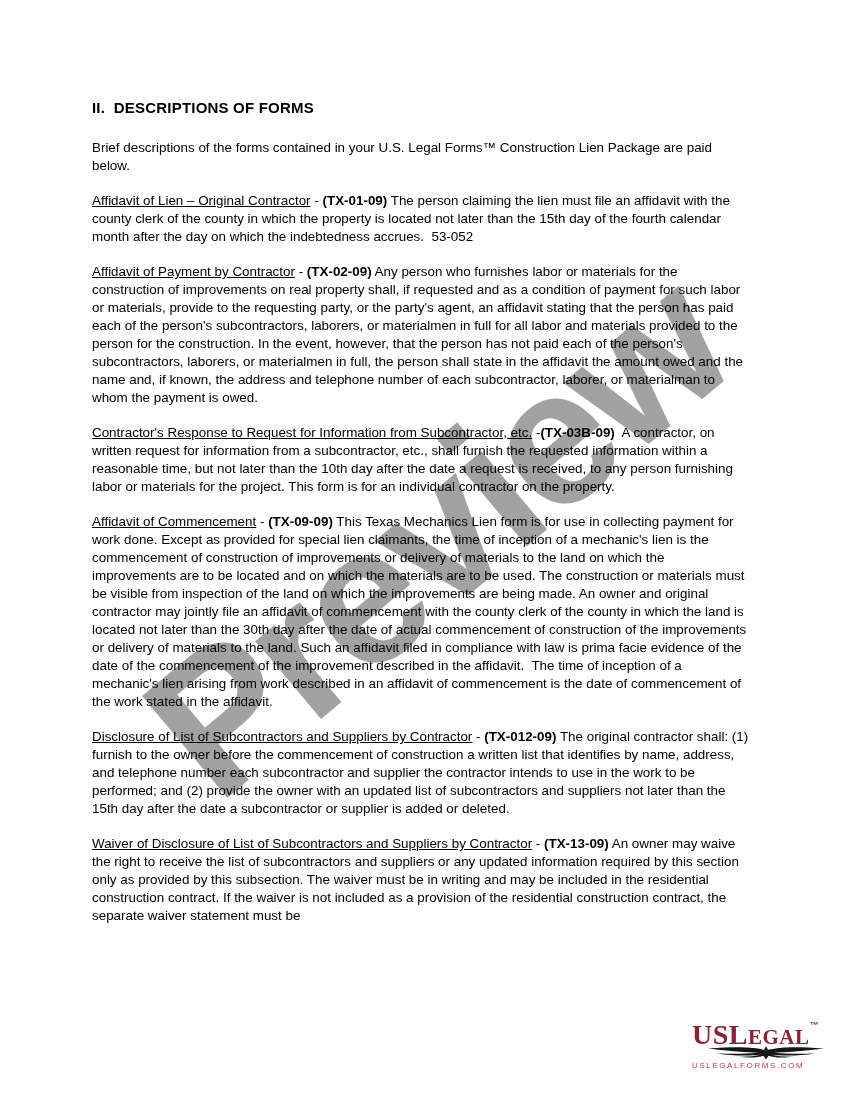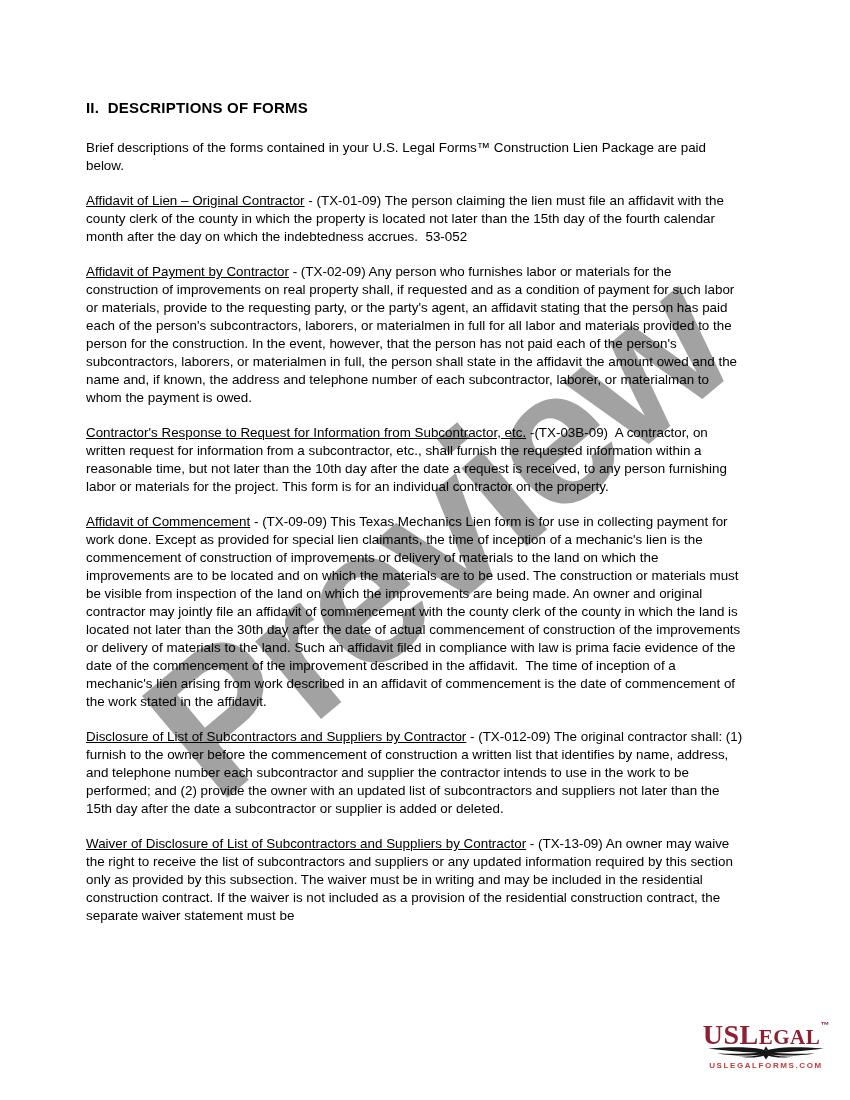--- a/index.html
+++ b/index.html
@@ -13,7 +13,7 @@
     color:#a2a2a2; transform:rotate(-40deg); white-space:nowrap;
     pointer-events:none; user-select:none;
   }
-  .content { position:absolute; left:86px; top:99px; width:657px; z-index:2; }
+  .content { position:absolute; left:92px; top:99px; width:657px; z-index:2; }
   .page-title { font-size:15px; font-weight:bold; margin:0 0 23px 0; letter-spacing:0.2px; }
   p.para { font-size:13.4px; line-height:18px; margin:0 0 17px 0; }
   .form-name { text-decoration:underline; }

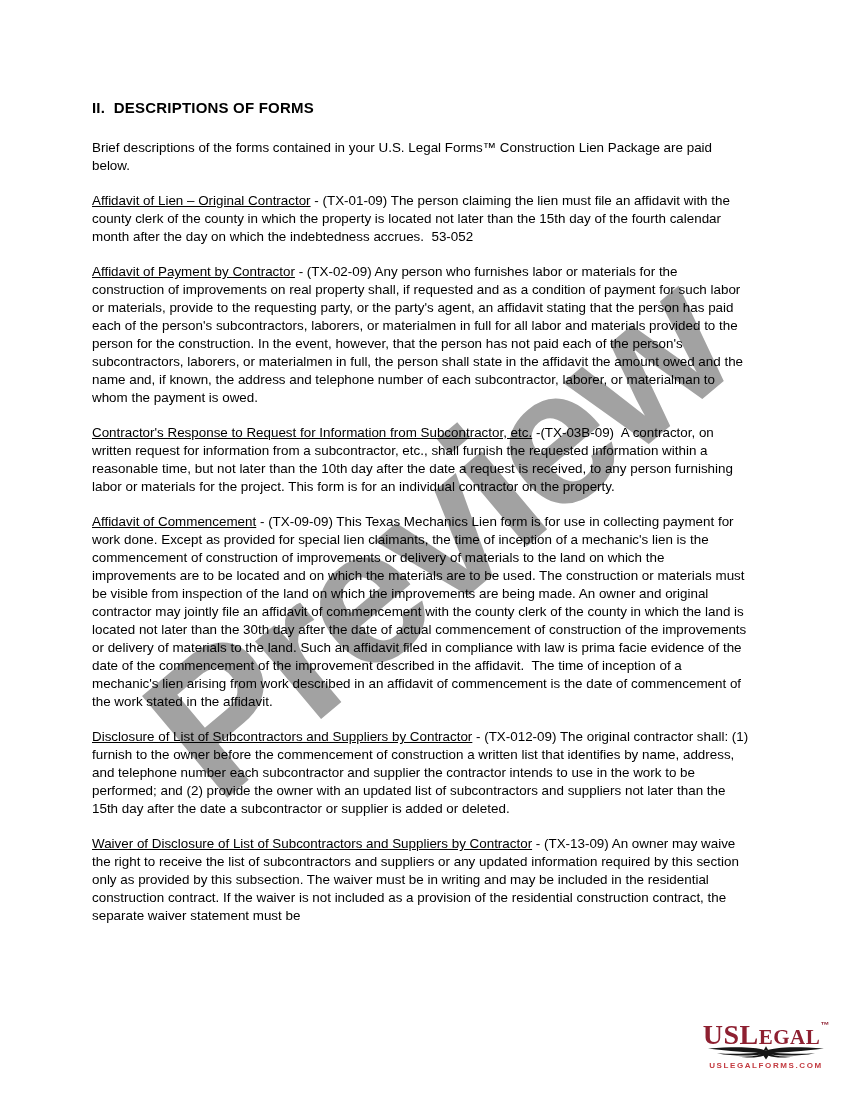--- a/index.html
+++ b/index.html
@@ -18,7 +18,7 @@
   p.para { font-size:13.4px; line-height:18px; margin:0 0 17px 0; }
   .form-name { text-decoration:underline; }
   .bold-name { font-weight:normal; }
-  .code { font-weight:normal;margin-top:45px; }
+  .code { font-weight:bold;margin-top:45px; }
   .logo-block { position:absolute; left:692px; top:1021px; width:148px; z-index:2; text-align:center; }
   .wordmark { font-family:"Liberation Serif", serif; font-weight:bold; color:#8e2031; line-height:1; white-space:nowrap; }
   .wm-big { font-size:28px; letter-spacing:0.5px; }

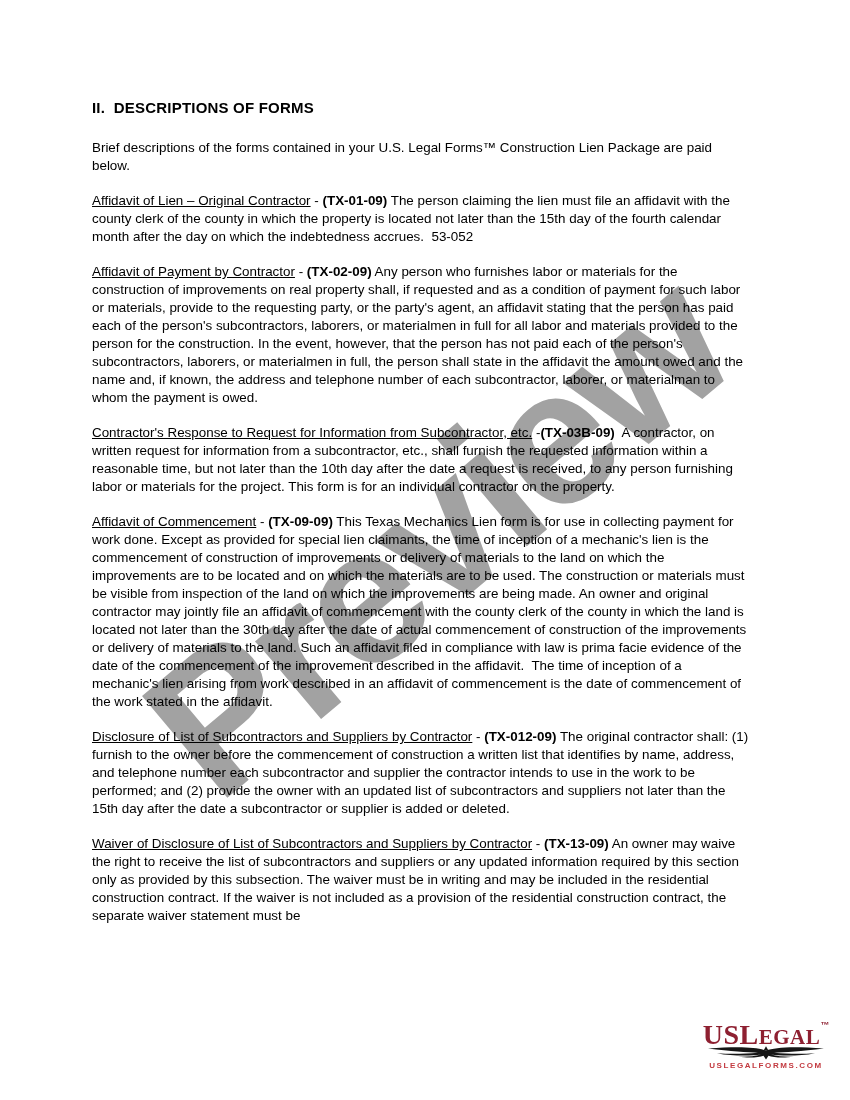--- a/index.html
+++ b/index.html
@@ -19,7 +19,7 @@
   .form-name { text-decoration:underline; }
   .bold-name { font-weight:normal; }
   .code { font-weight:bold;margin-top:45px; }
-  .logo-block { position:absolute; left:692px; top:1021px; width:148px; z-index:2; text-align:center; }
+  .logo-block { position:absolute; left:692px; top:1021px; width:148px; z-index:2; text-align:left; }
   .wordmark { font-family:"Liberation Serif", serif; font-weight:bold; color:#8e2031; line-height:1; white-space:nowrap; }
   .wm-big { font-size:28px; letter-spacing:0.5px; }
   .wm-small { font-size:21px; letter-spacing:0.5px; }

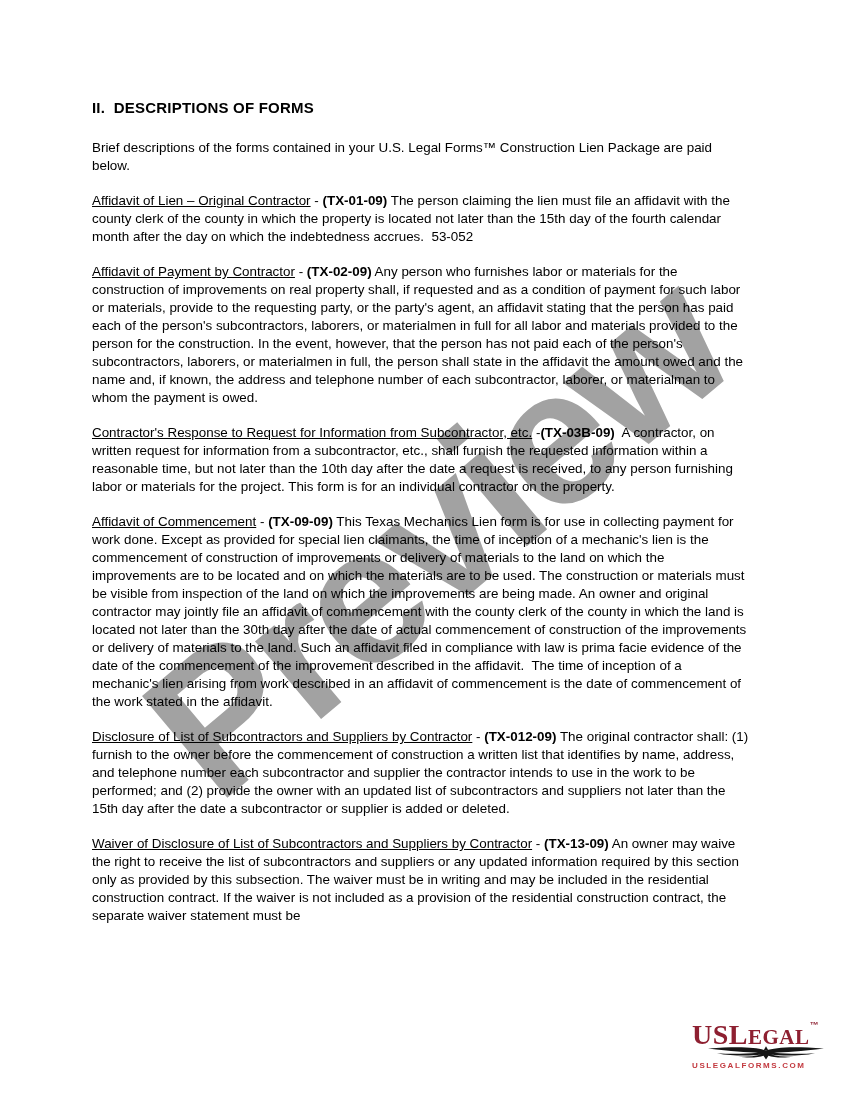--- a/index.html
+++ b/index.html
@@ -26,7 +26,7 @@
   .tm { font-size:9px; color:#8e2031; vertical-align:top; position:relative; top:0px; font-family:"Liberation Sans", sans-serif; }
   .eagle { margin-top:-3px; }
   .eagle svg { display:block; margin:0 auto; }
-  .site-text { font-size:8px; font-weight:bold; color:#c33a40; letter-spacing:1.6px; margin-top:1px; white-space:nowrap; }
+  .site-text { font-size:8px; font-weight:normal; color:#c33a40; letter-spacing:1.6px; margin-top:1px; white-space:nowrap; }
 </style>
 </head>
 <body>

